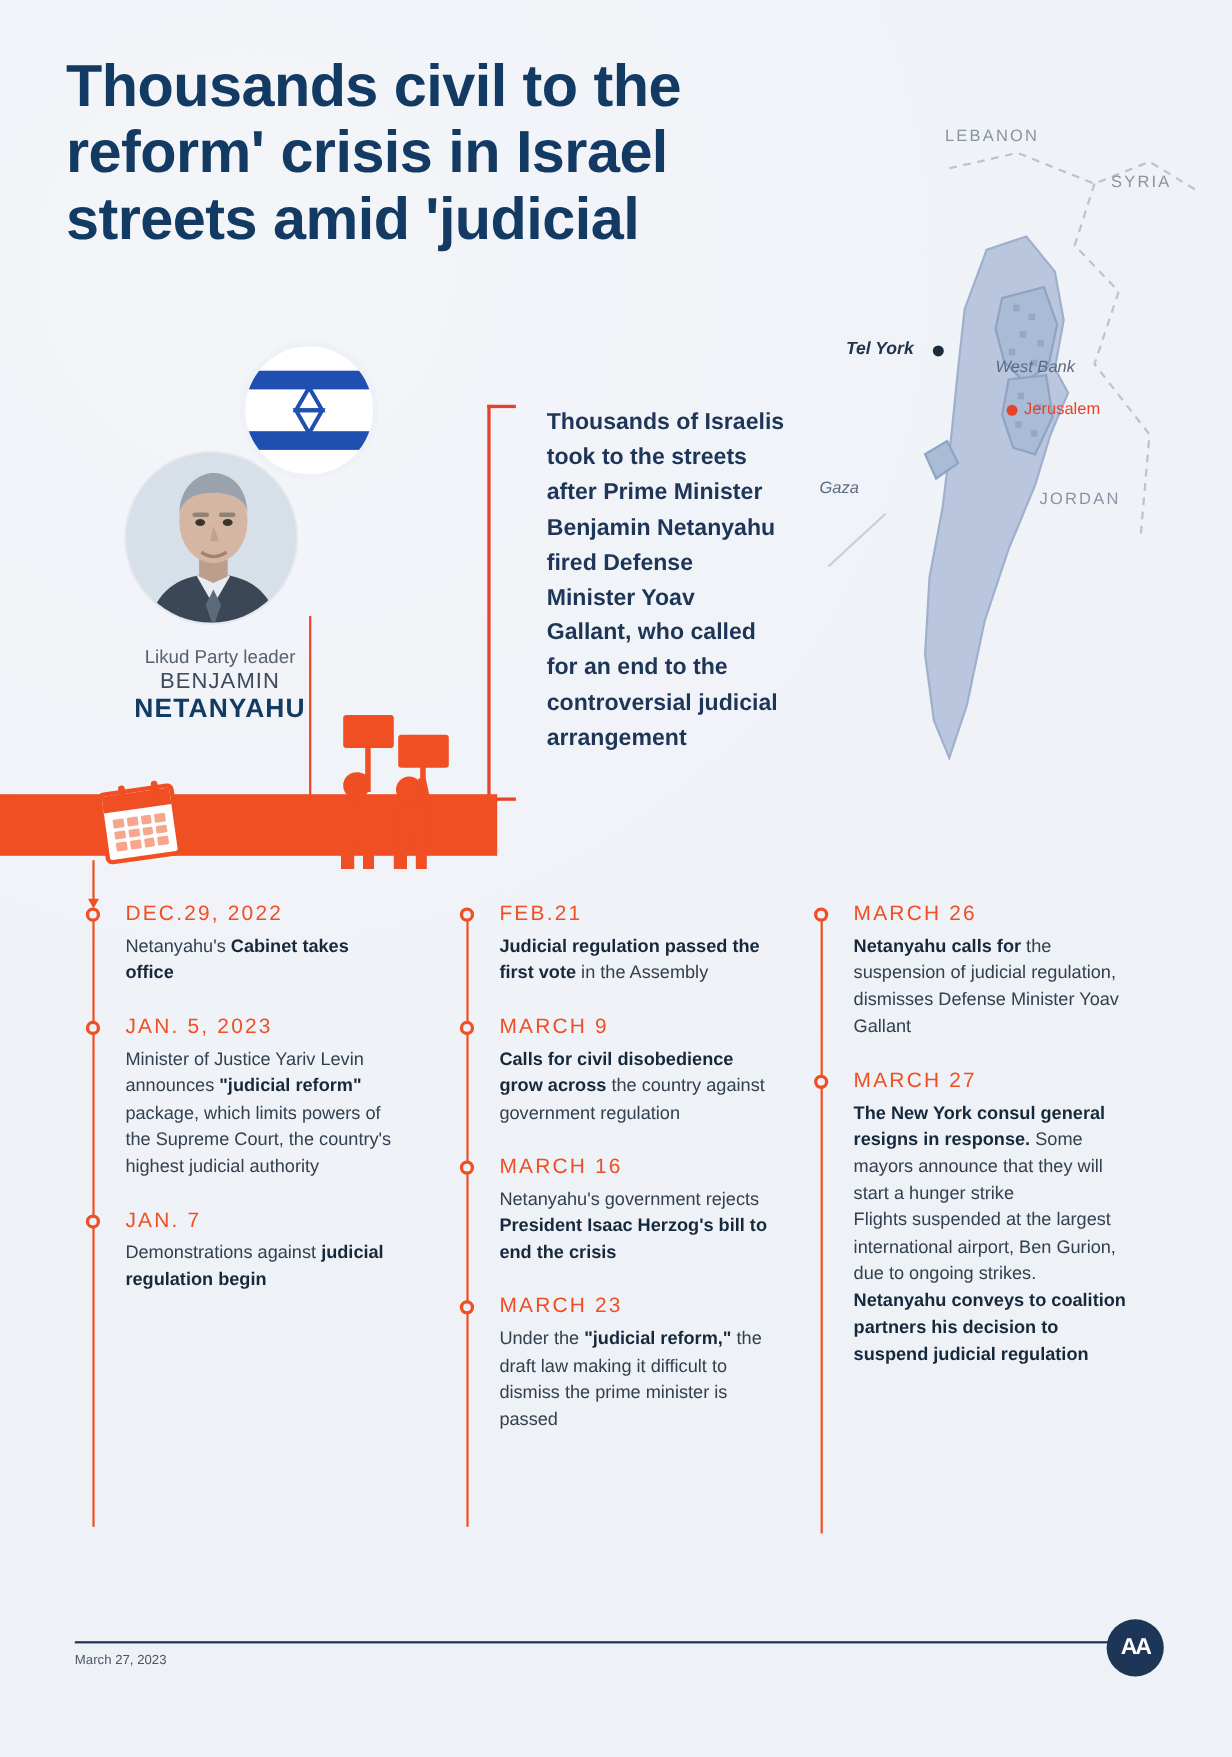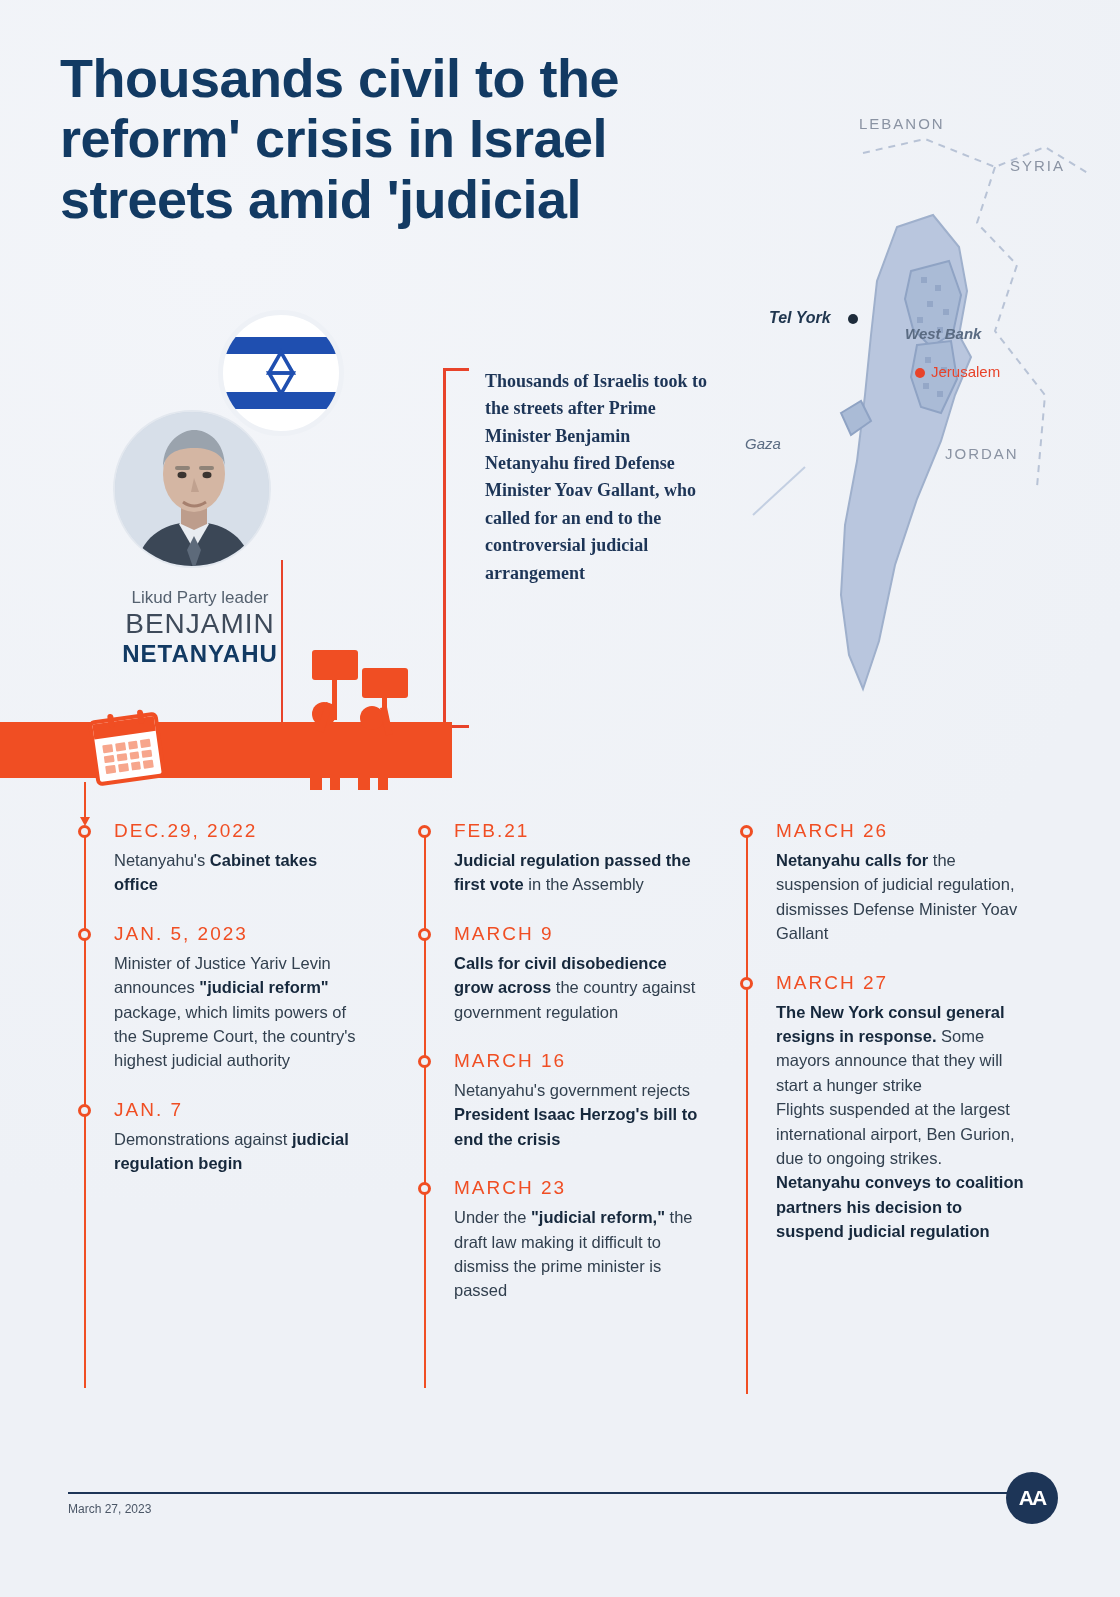--- a/index.html
+++ b/index.html
@@ -272,7 +272,7 @@
     <div class="map-label" style="left:114px; top:20px;">LEBANON</div>
     <div class="map-label" style="left:265px; top:62px;">SYRIA</div>
     <div class="map-label" style="left:200px; top:350px;">JORDAN</div>
-    <div class="map-label italic" style="left:160px; top:230px;font-weight:bold;">West Bank</div>
+    <div class="map-label italic" style="left:160px; top:230px;">West Bank</div>
     <div class="map-label italic" style="left:0px; top:340px;">Gaza</div>
 
     <div class="city-label" style="left:24px; top:214px;">Tel York</div>

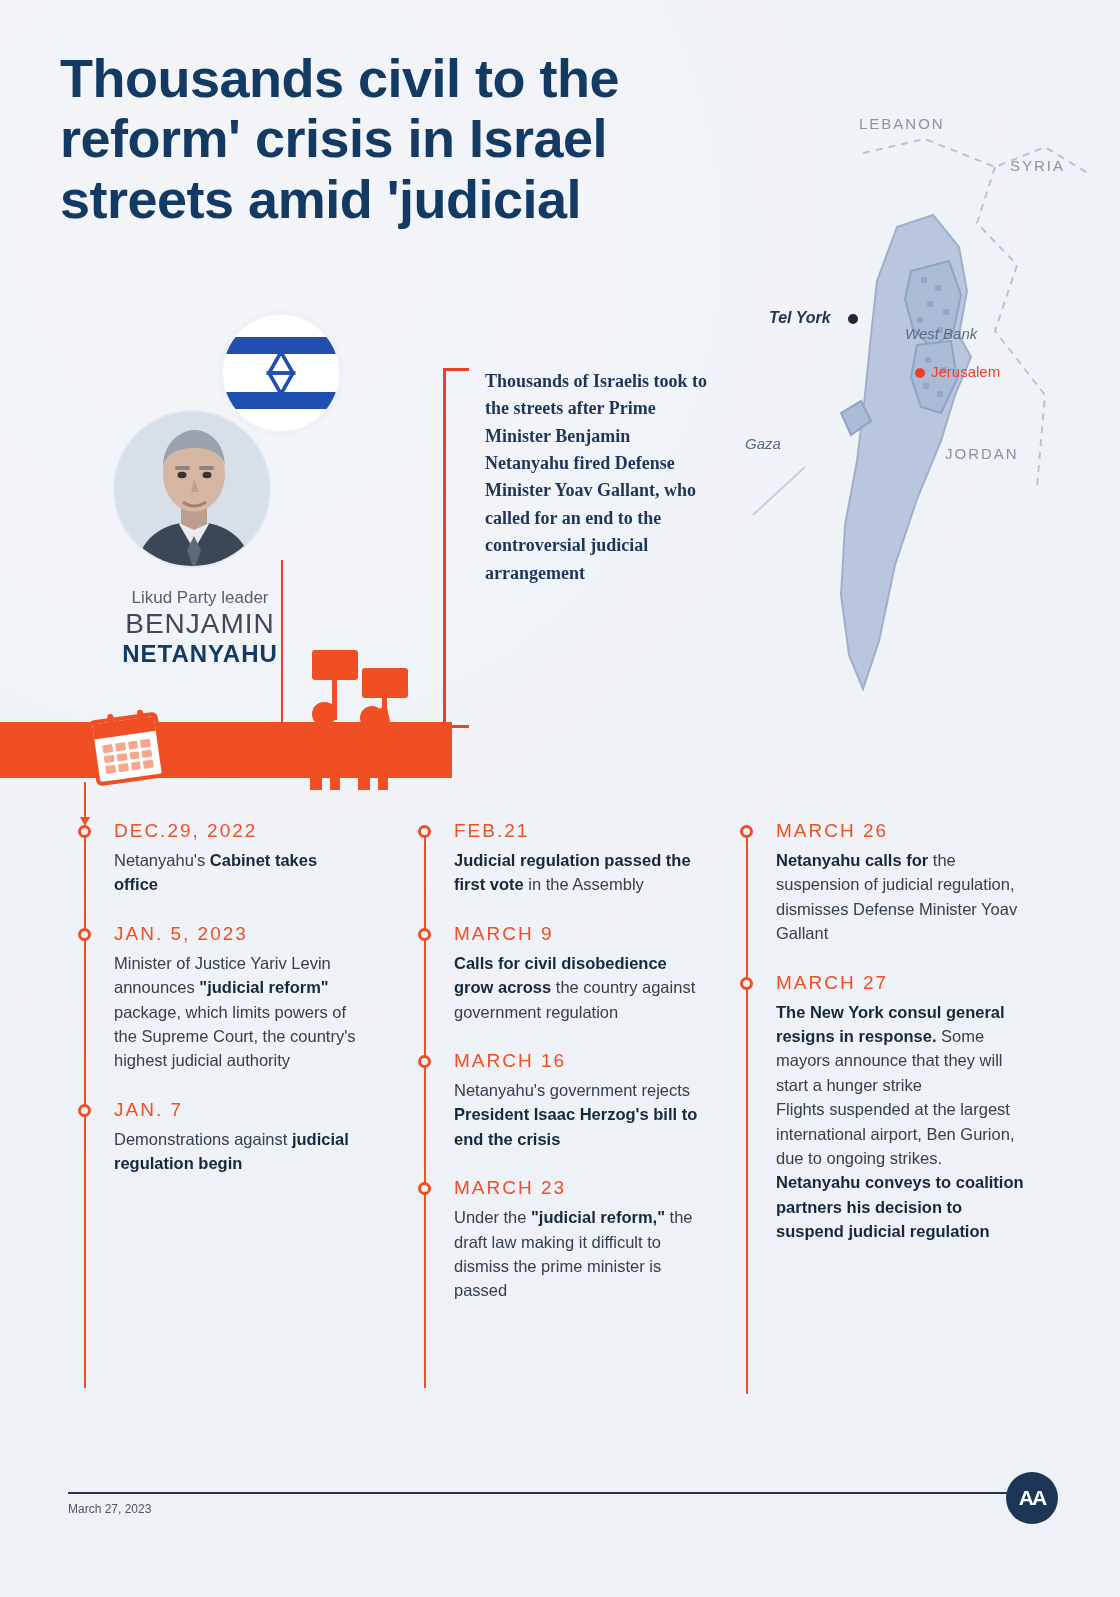--- a/index.html
+++ b/index.html
@@ -119,12 +119,11 @@
     position: absolute;
     left: 443px; top: 368px;
     width: 270px;
-    padding-left: 42px;
-    font-size: 18px;
+    padding-left: 54px;
+    font-size: 21px;
     line-height: 1.52;
     font-weight: bold;
     color: #1d3557;
-    font-family: Liberation Serif, serif;
   }
   .lede-bracket {
     position: absolute;

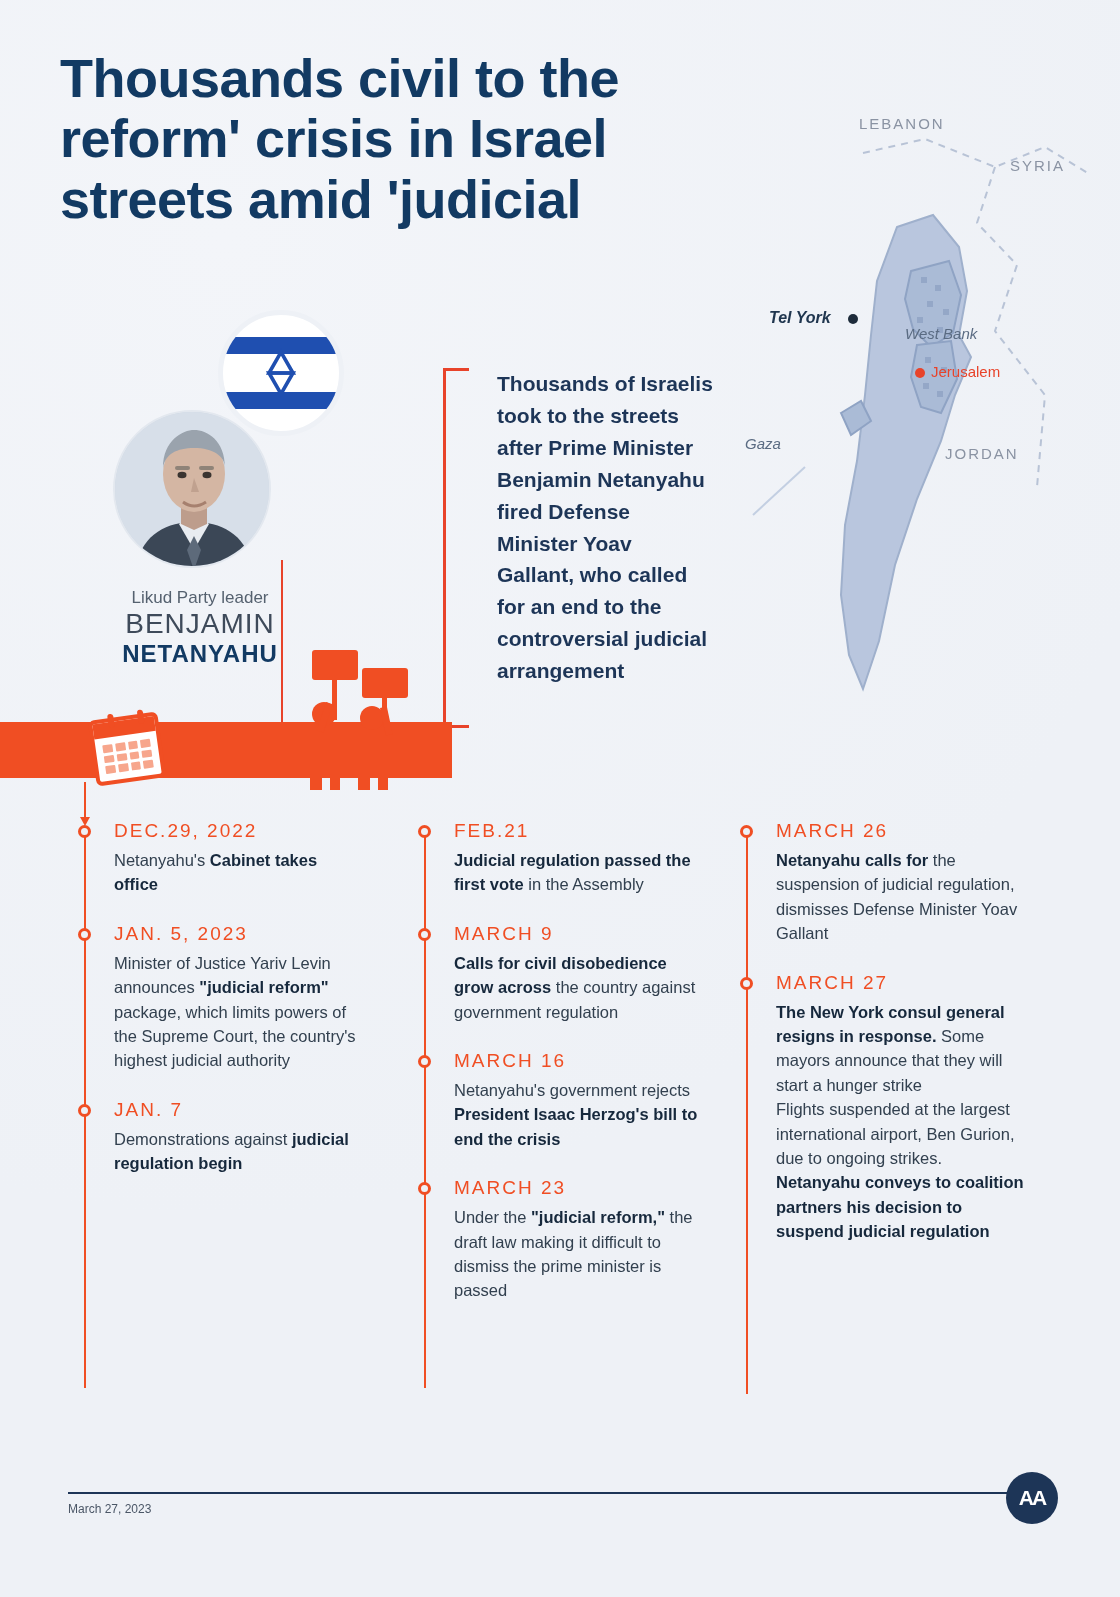--- a/index.html
+++ b/index.html
@@ -103,7 +103,7 @@
     color: #3d4a5c;
   }
   .caption .role { font-size: 17px; color: #55616f; }
-  .caption .first { font-size: 28px; color: #3e4a5a; letter-spacing: 1px; }
+  .caption .first { font-size: 20px; color: #3e4a5a; letter-spacing: 1px; }
   .caption .last { font-size: 24px; font-weight: bold; color: #123a63; letter-spacing: 1px; }
 
   

